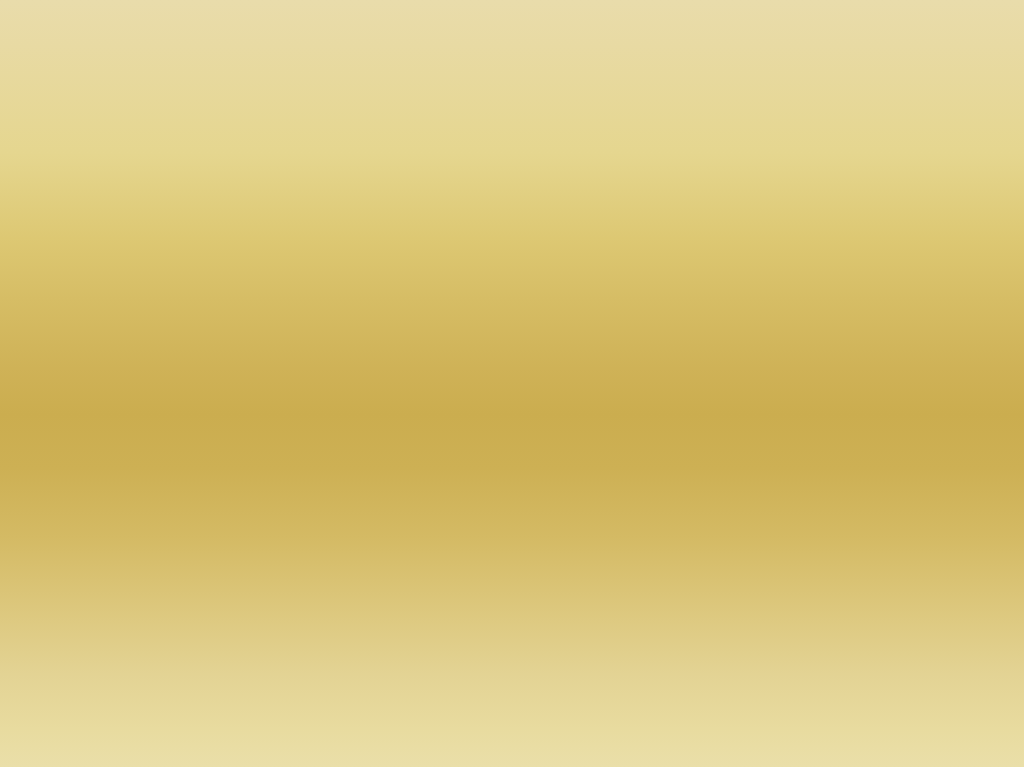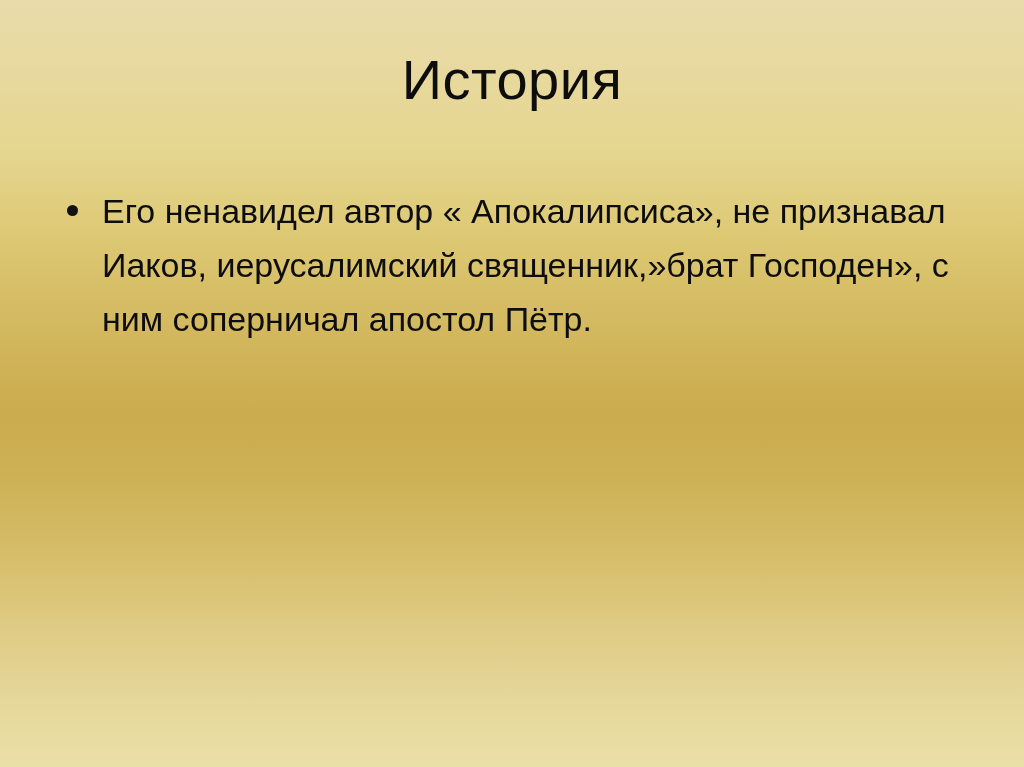--- a/index.html
+++ b/index.html
@@ -100,9 +100,6 @@
 
 <div class="slide">
 
-  <div class="title-block">
-    <span class="title-text">История</span>
-  </div>
 
   <div class="body-block">
     <ul class="bullet-list">

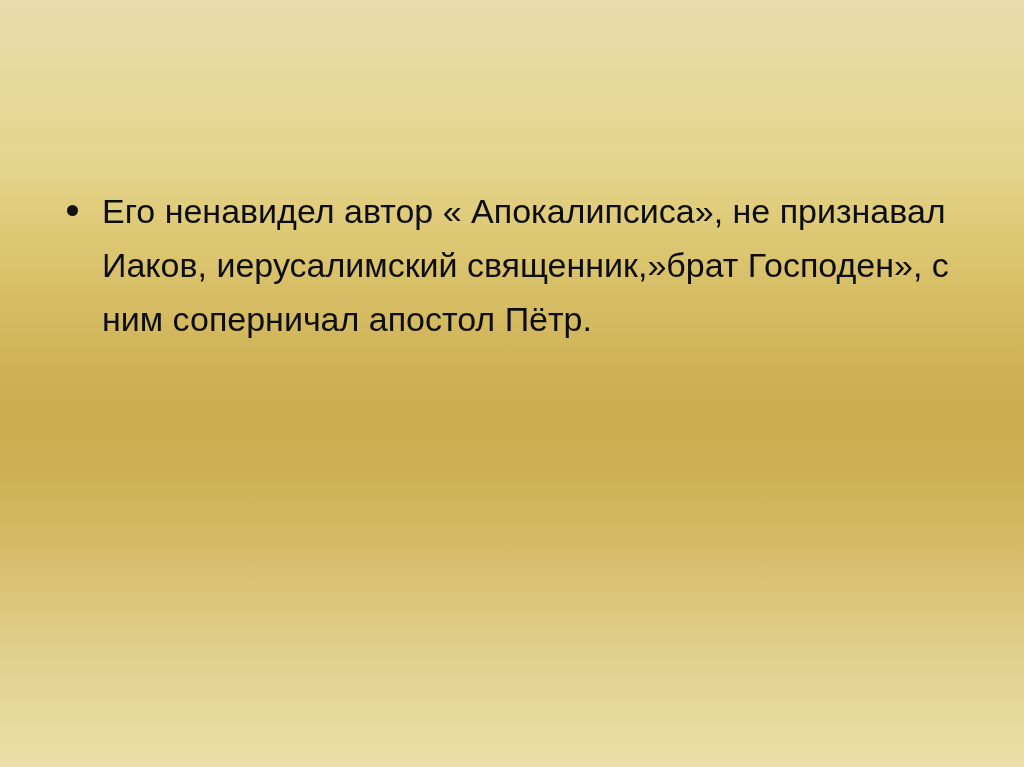--- a/index.html
+++ b/index.html
@@ -101,14 +101,6 @@
 <div class="slide">
 
 
-  <div class="body-block">
-    <ul class="bullet-list">
-      <li class="bullet-item">
-        <span class="bullet-marker"></span>
-        <span class="bullet-text">Его ненавидел автор « Апокалипсиса», не признавал Иаков, иерусалимский священник,»брат Господен», с ним соперничал апостол Пётр.</span>
-      </li>
-    </ul>
-  </div>
 
 </div>
 

